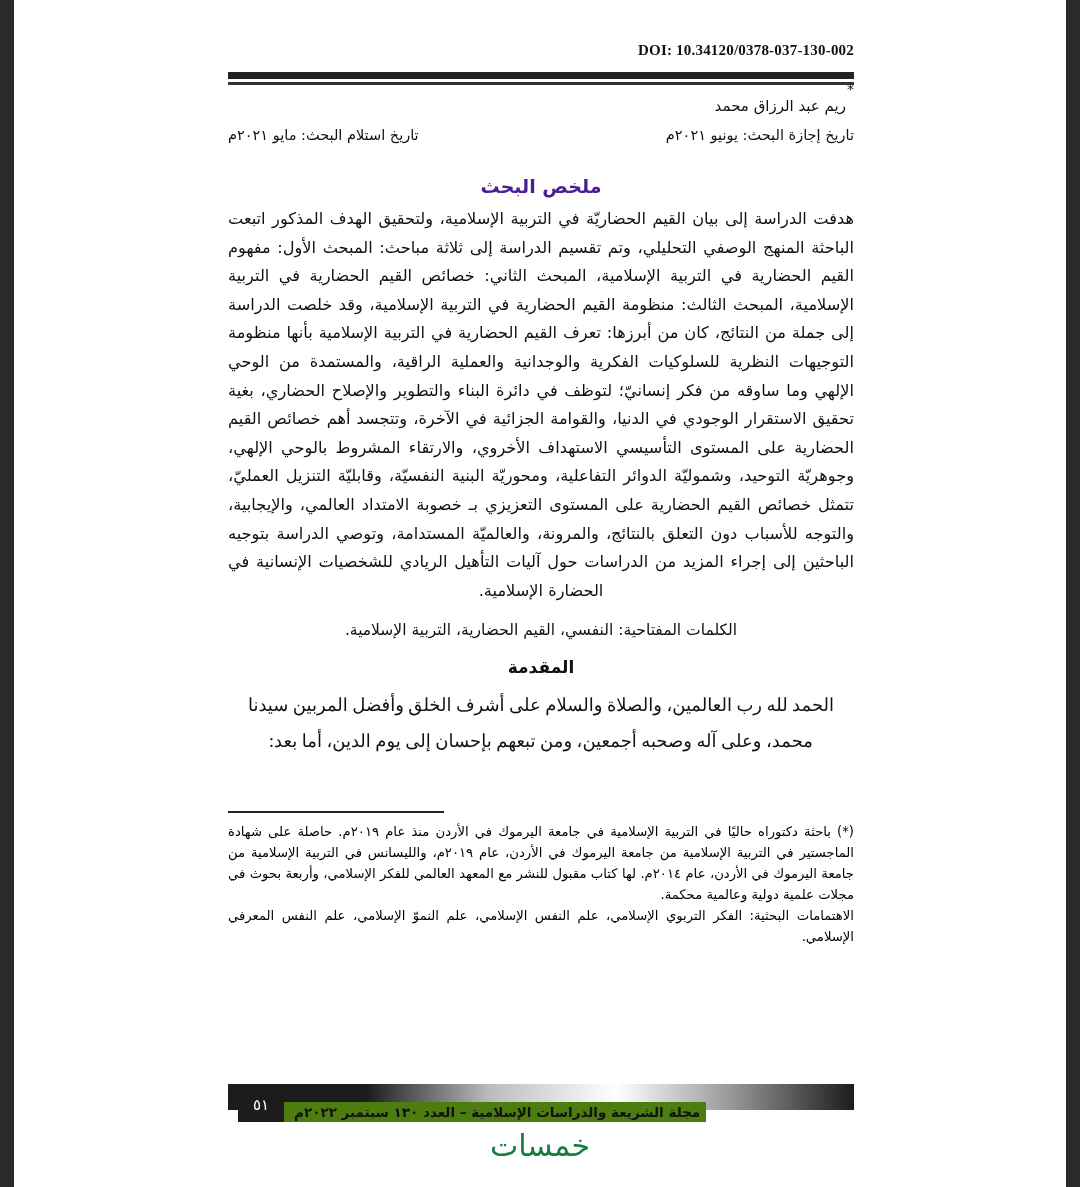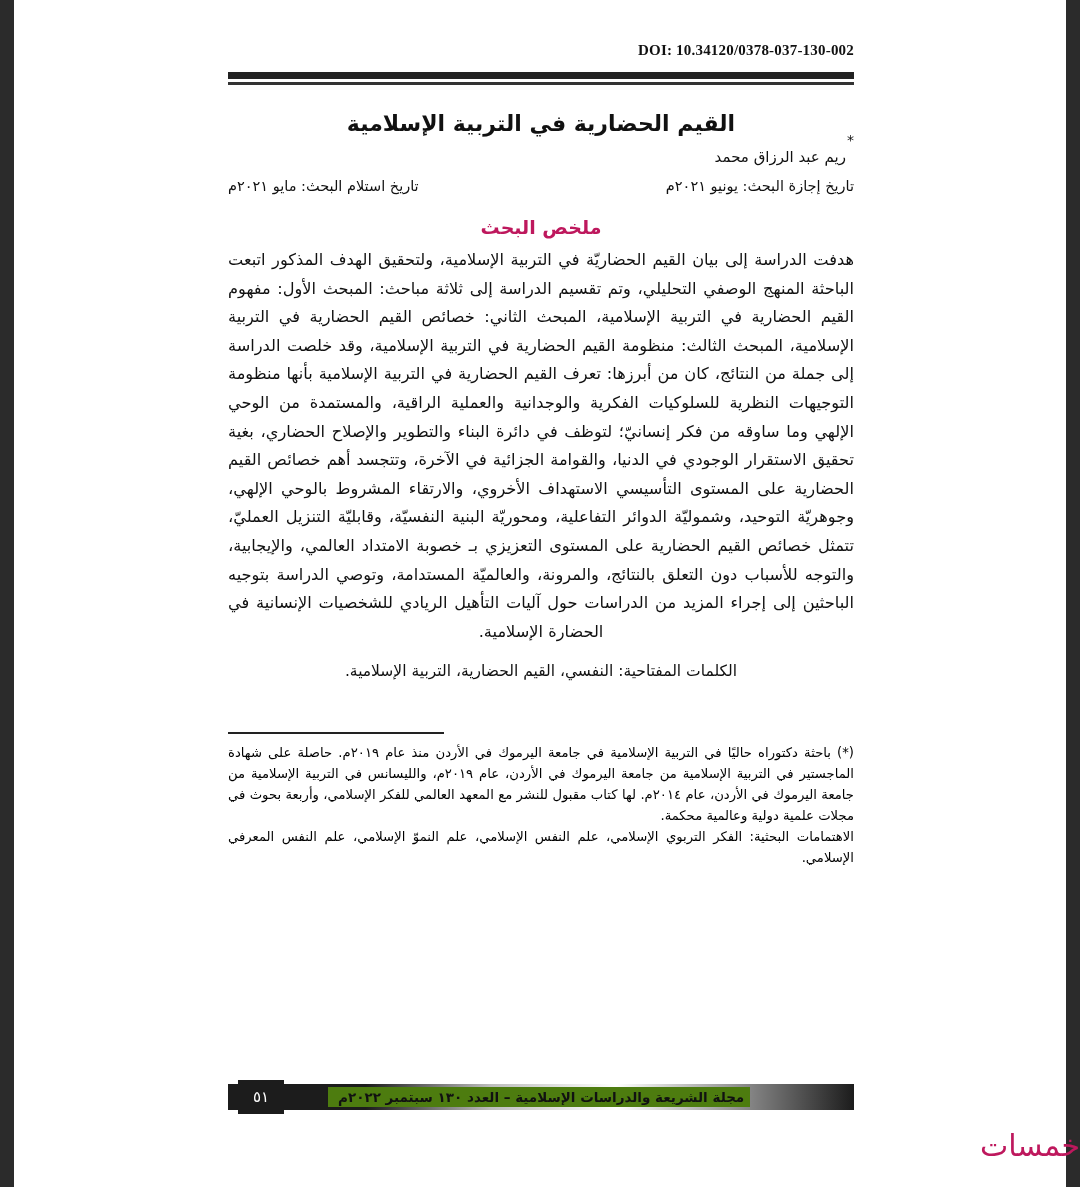--- a/index.html
+++ b/index.html
@@ -235,7 +235,6 @@
     <div class="rule-thick"></div>
     <div class="rule-thin"></div>
 
-    <div class="title">القيم الحضارية في التربية الإسلامية</div>
 
     <div class="author-row">
       <span class="author-star">*</span>

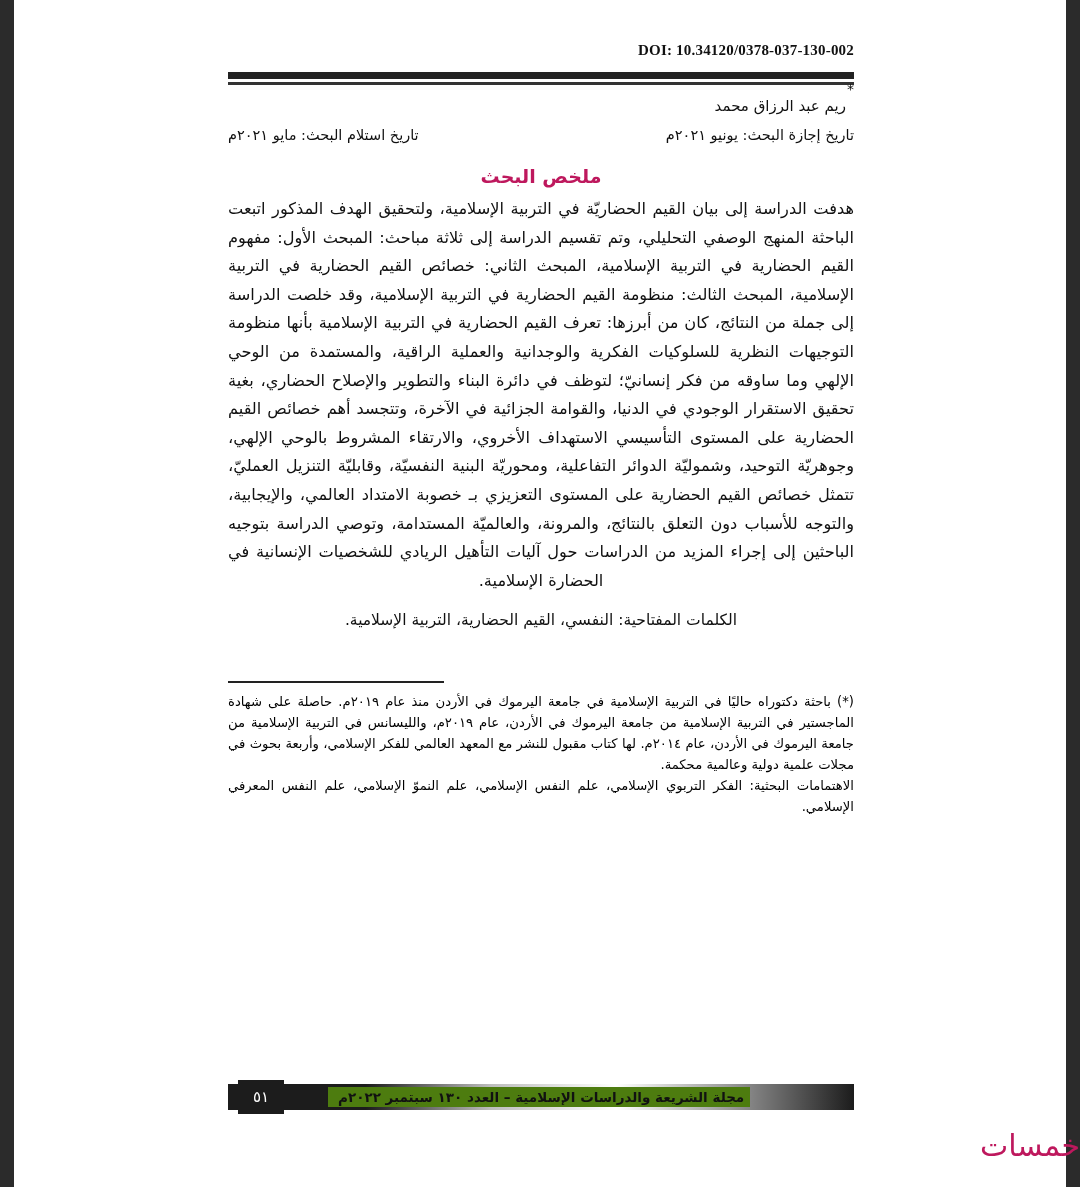--- a/index.html
+++ b/index.html
@@ -98,12 +98,12 @@
     color: #111;
   }
   .section-heading {
-    margin-top: 22px;
+    margin-top: 32px;
     text-align: center;
     font-family: "DejaVu Sans", sans-serif;
     font-weight: bold;
     font-size: 19px;
-    color: #be185d;
+    color: #4c1d95;
   }
   .abstract {
     margin-top: 8px;

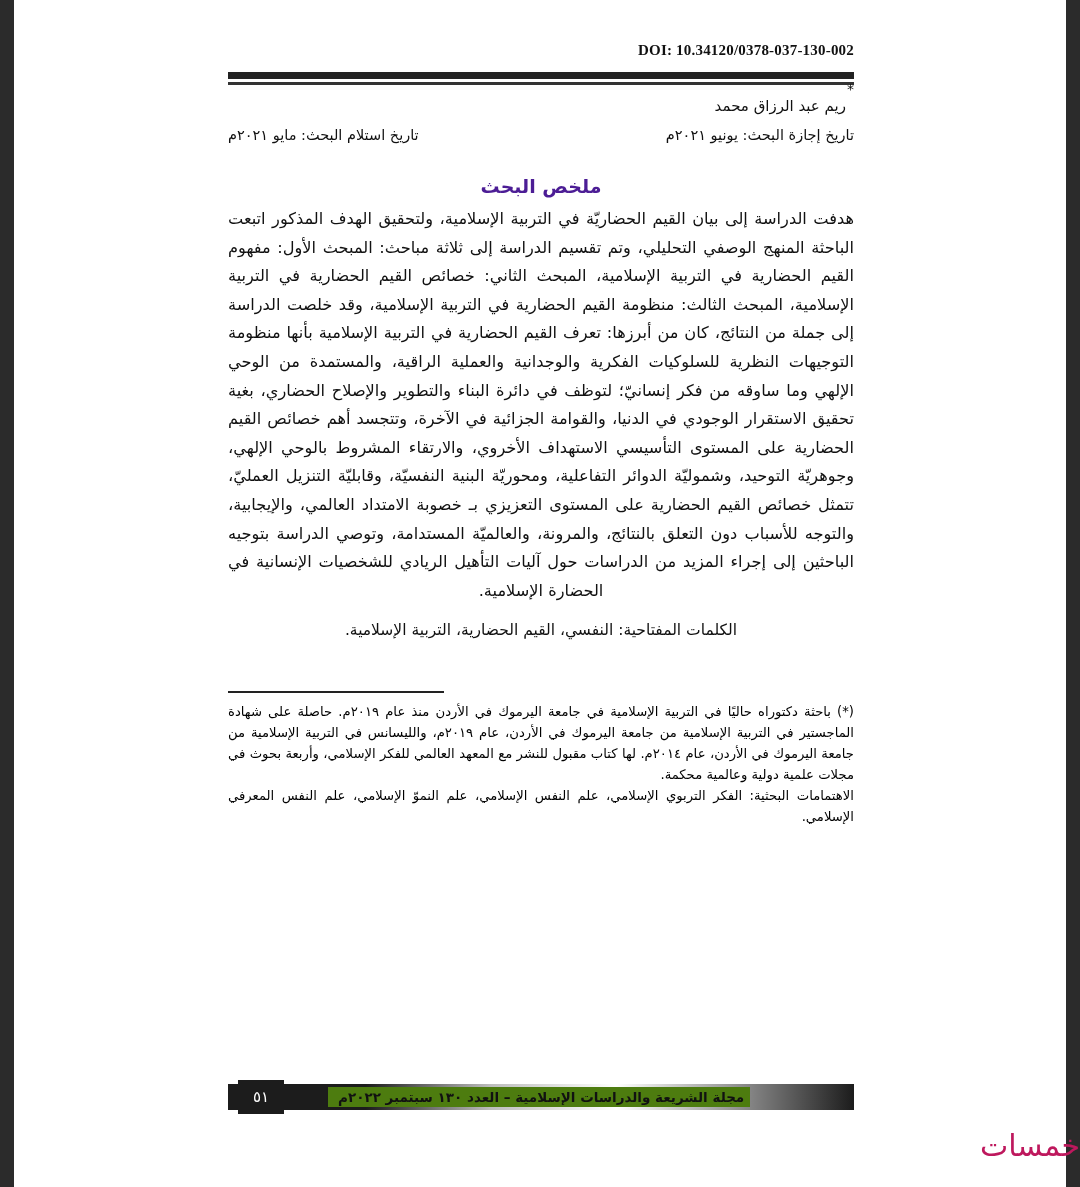--- a/index.html
+++ b/index.html
@@ -254,6 +254,7 @@
 
     <div class="keywords">الكلمات المفتاحية: النفسي، القيم الحضارية، التربية الإسلامية.</div>
 
+    <div class="intro-heading">المقدمة</div>
 
 
     <div class="footnote-rule"></div>

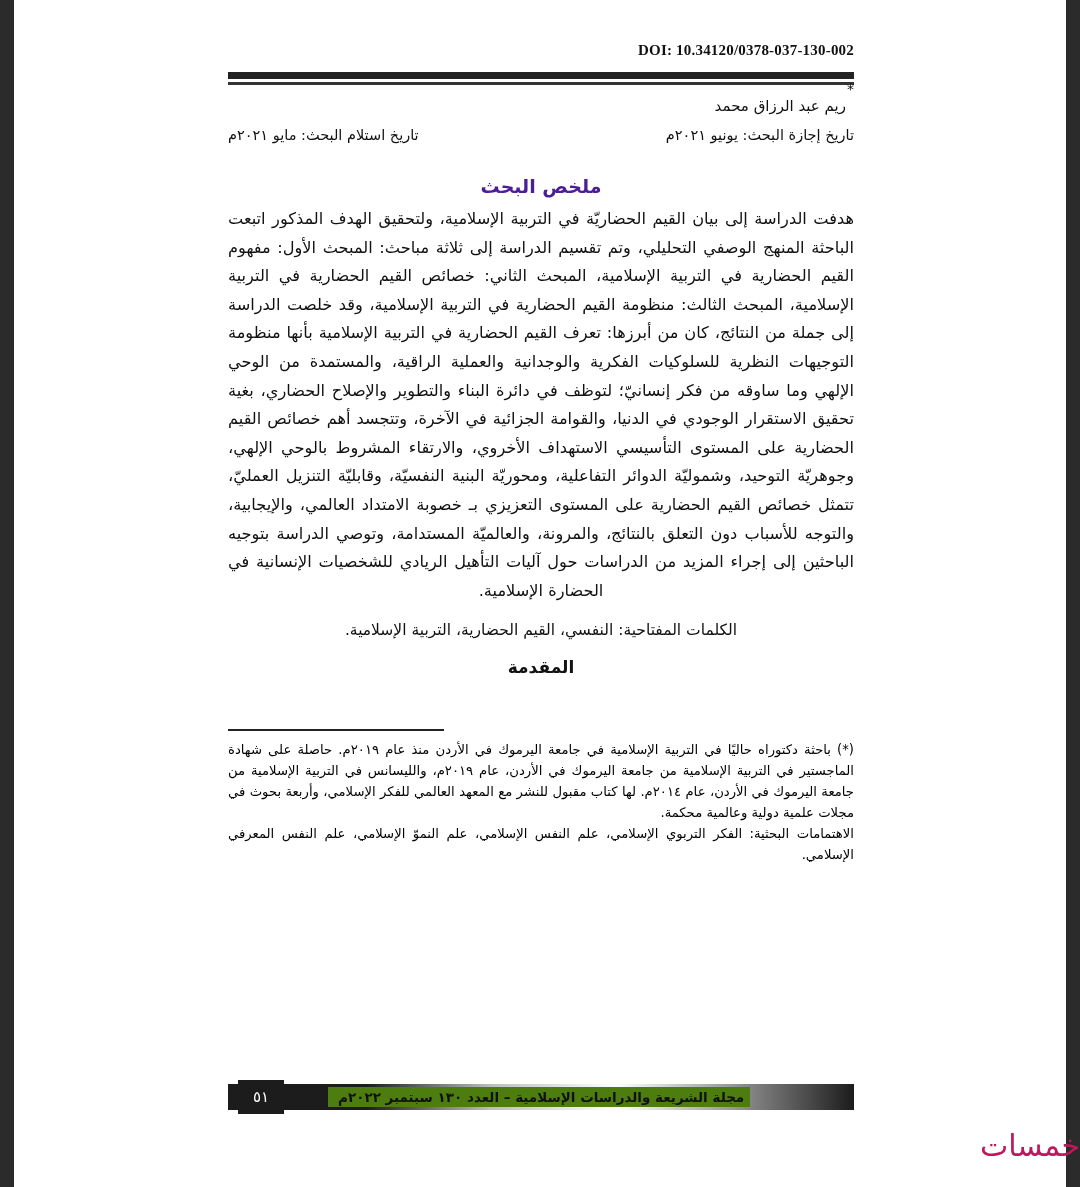--- a/index.html
+++ b/index.html
@@ -256,6 +256,10 @@
 
     <div class="intro-heading">المقدمة</div>
 
+    <div class="intro-body">
+      <p>الحمد لله رب العالمين، والصلاة والسلام على أشرف الخلق وأفضل المربين سيدنا</p>
+      <p>محمد، وعلى آله وصحبه أجمعين، ومن تبعهم بإحسان إلى يوم الدين، أما بعد:</p>
+    </div>
 
     <div class="footnote-rule"></div>
 

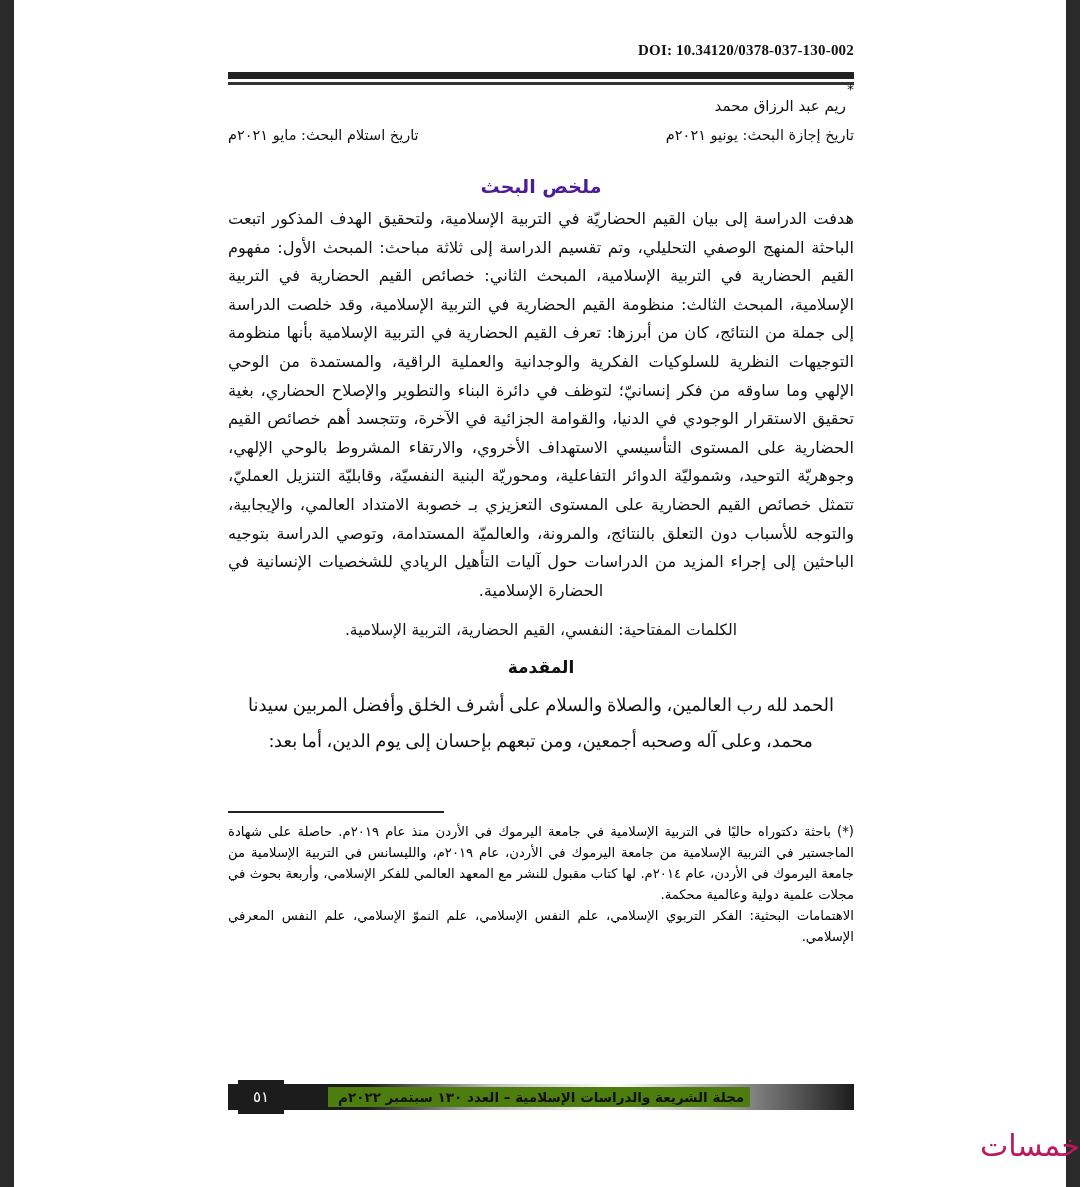--- a/index.html
+++ b/index.html
@@ -176,12 +176,11 @@
   }
   .footer-inner {
     position: absolute;
-    left: 0; top: 0;
+    left: 0; top: 8px;
     width: 626px; height: 34px;
     display: flex;
     flex-direction: row-reverse;
-    align-items: center;
-    gap: 44px;
+    align-items: flex-end;
   }
   .page-number-box {
     width: 46px;

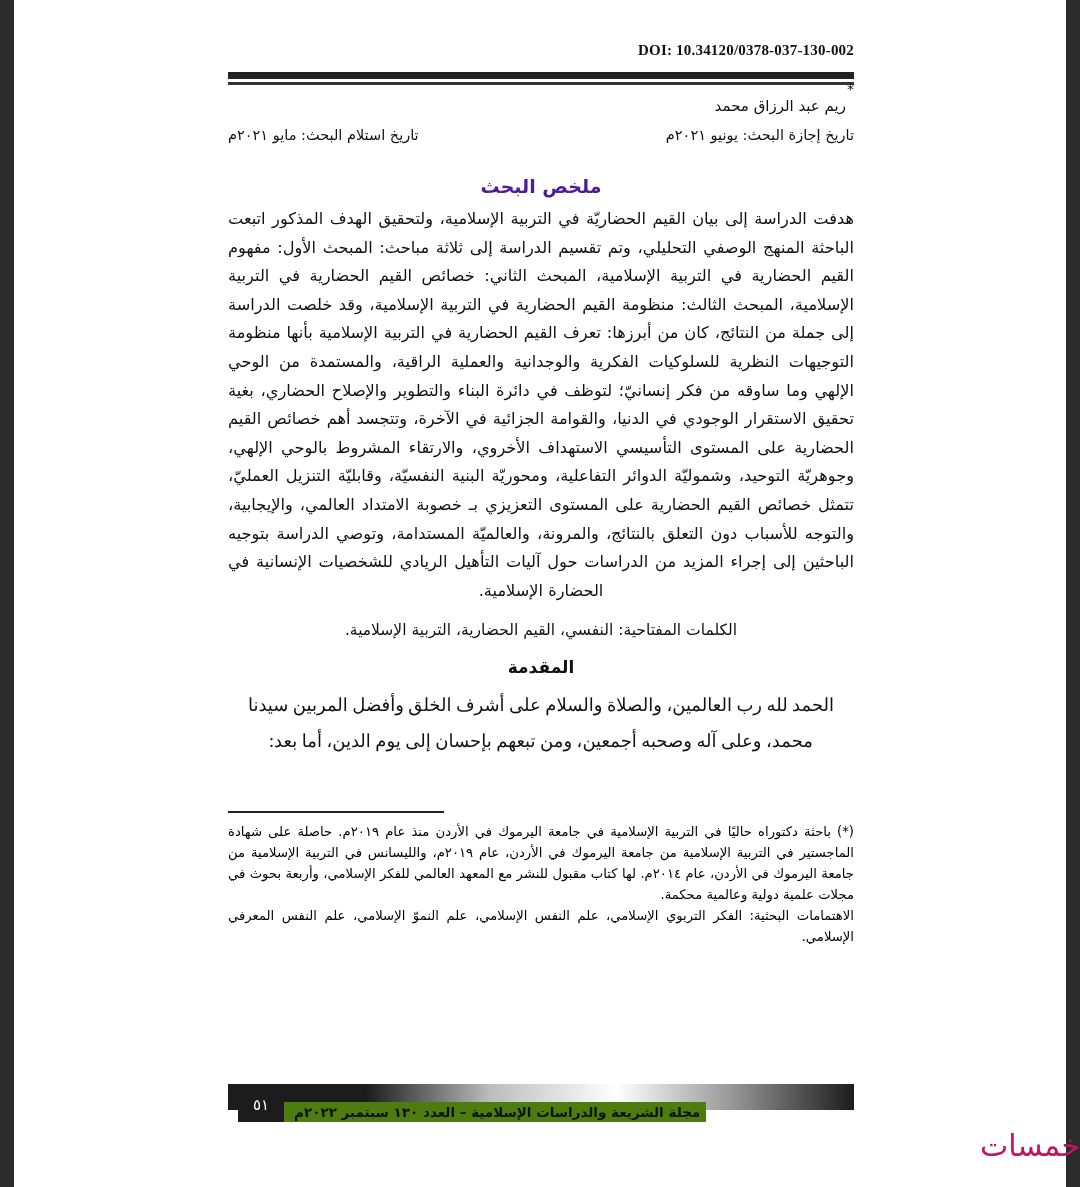--- a/index.html
+++ b/index.html
@@ -212,9 +212,10 @@
     left: 0;
     top: 1128px;
     width: 1080px;
+    text-align: center;
     font-family: "DejaVu Sans", sans-serif;
     font-size: 30px;
-    color: #be185d;
+    color: #15803d;
     letter-spacing: 2px;
     direction: rtl;
   }

